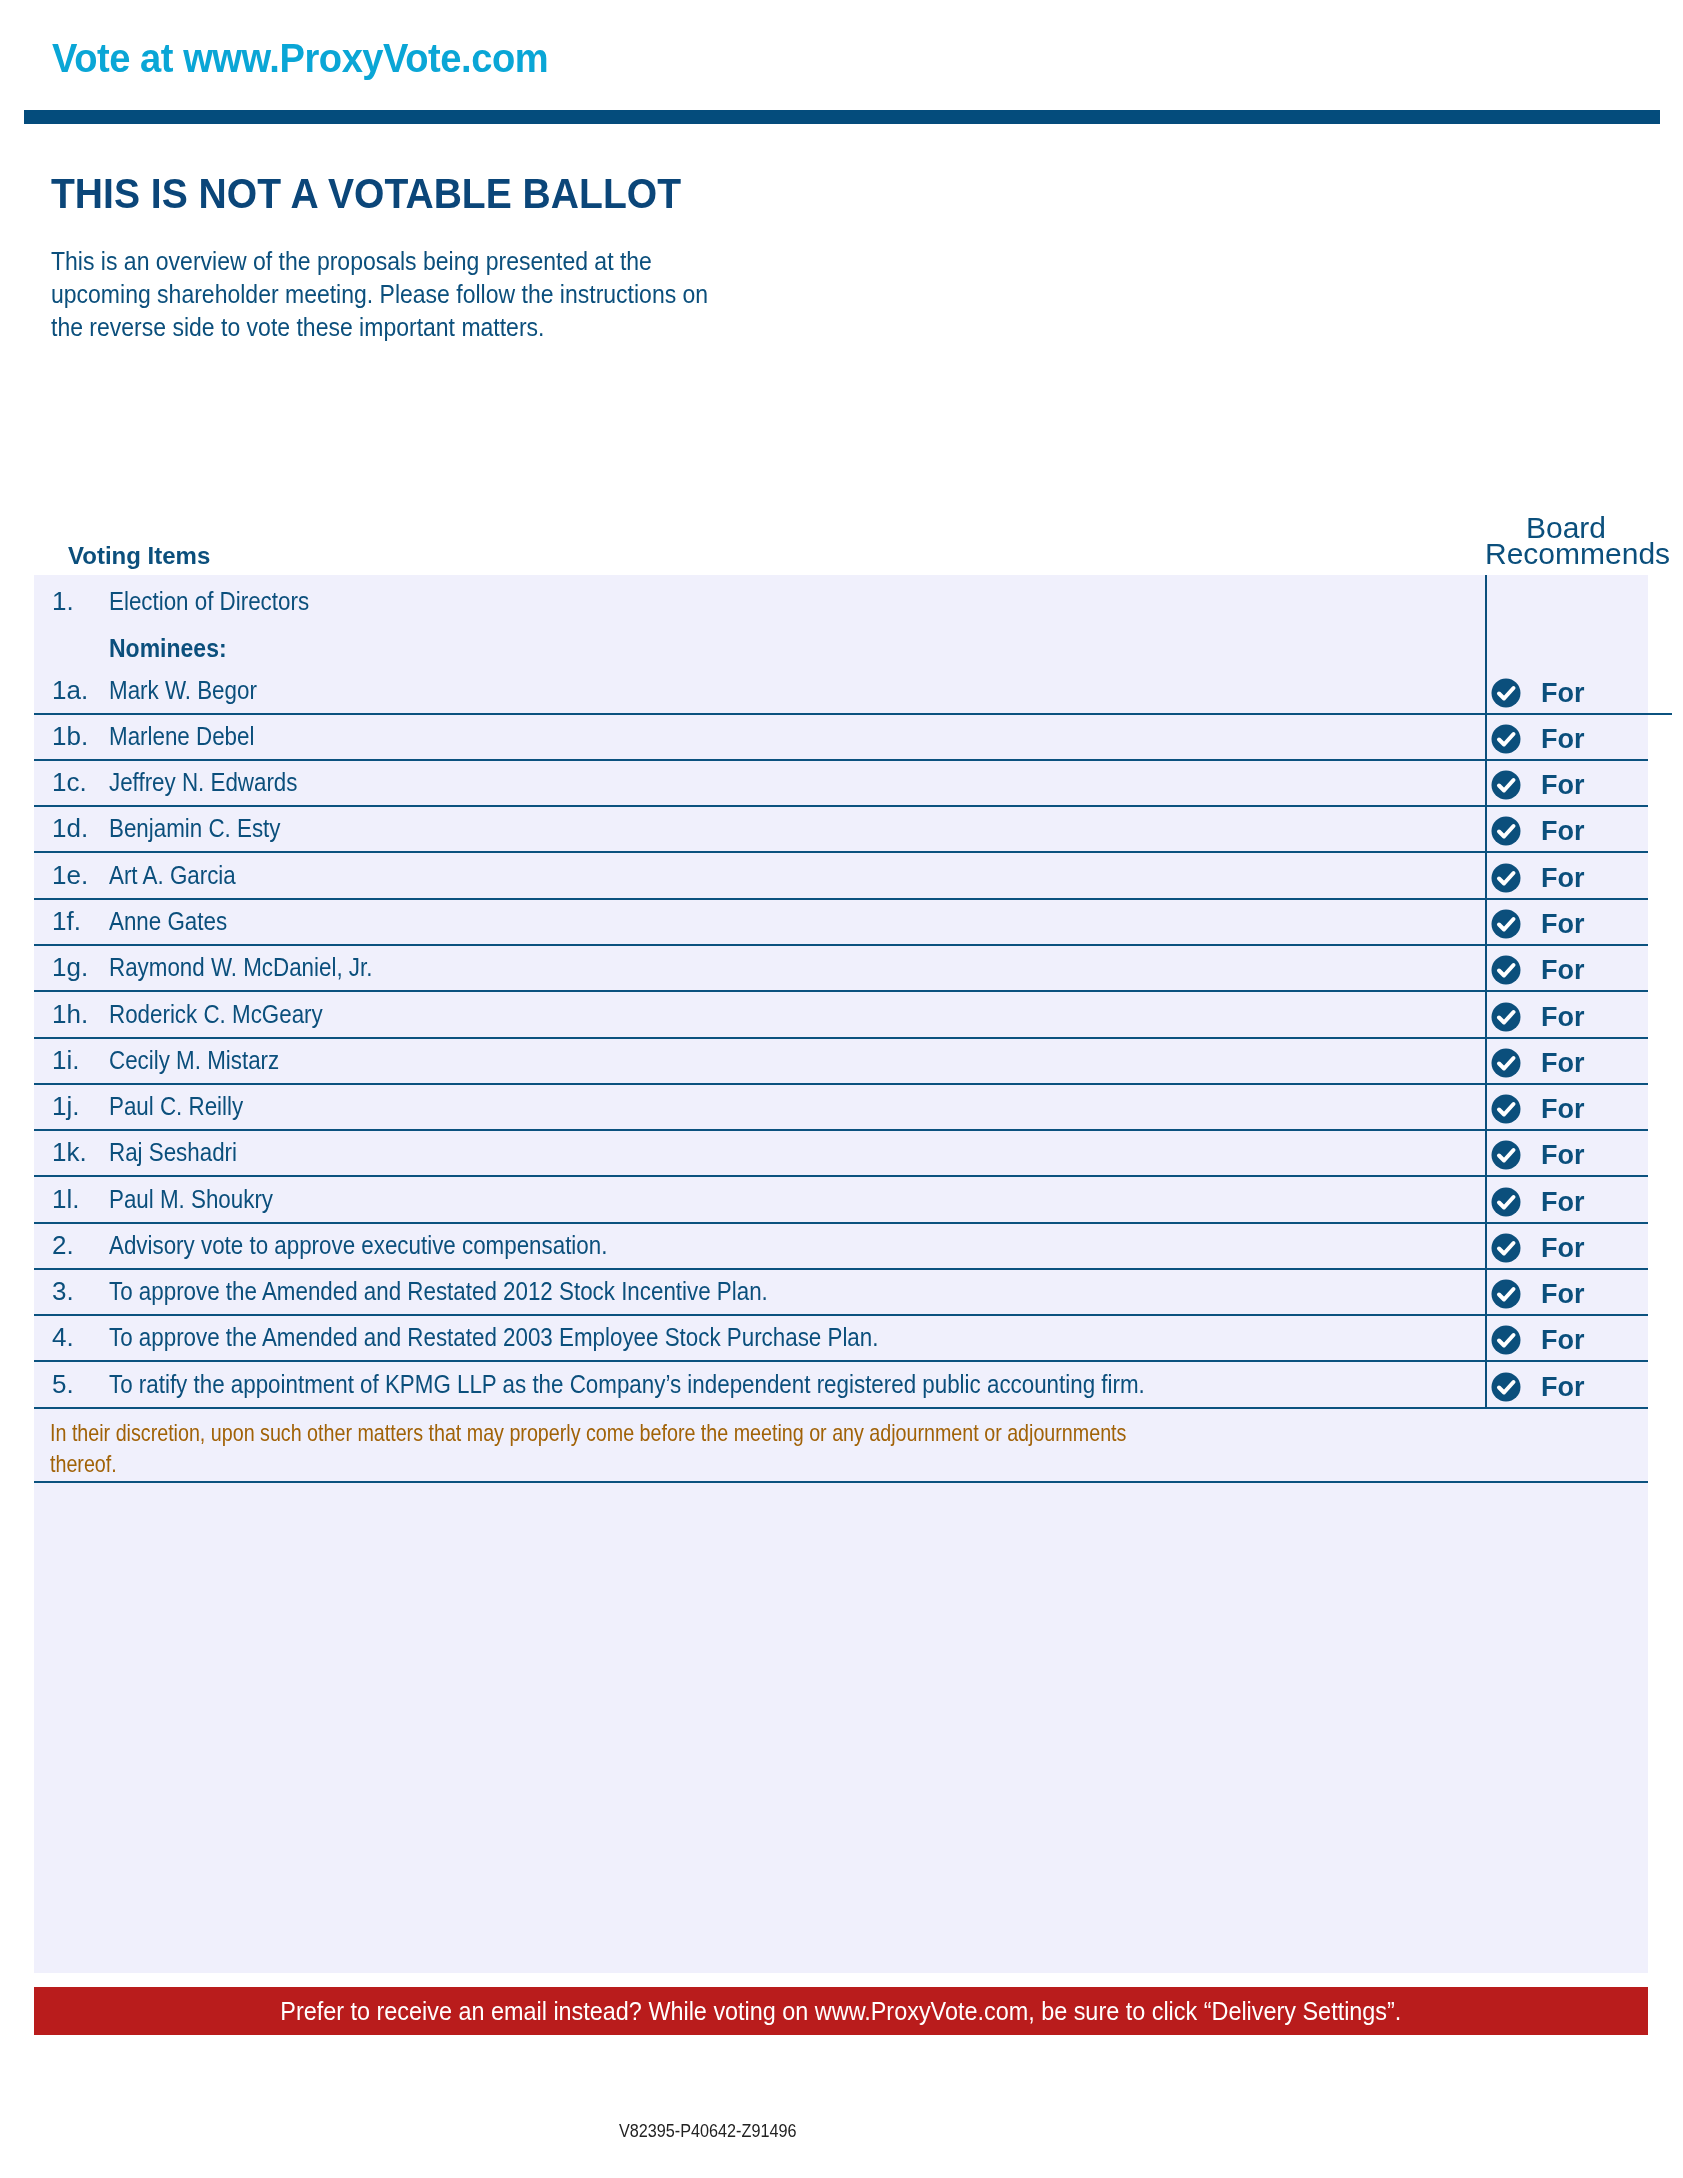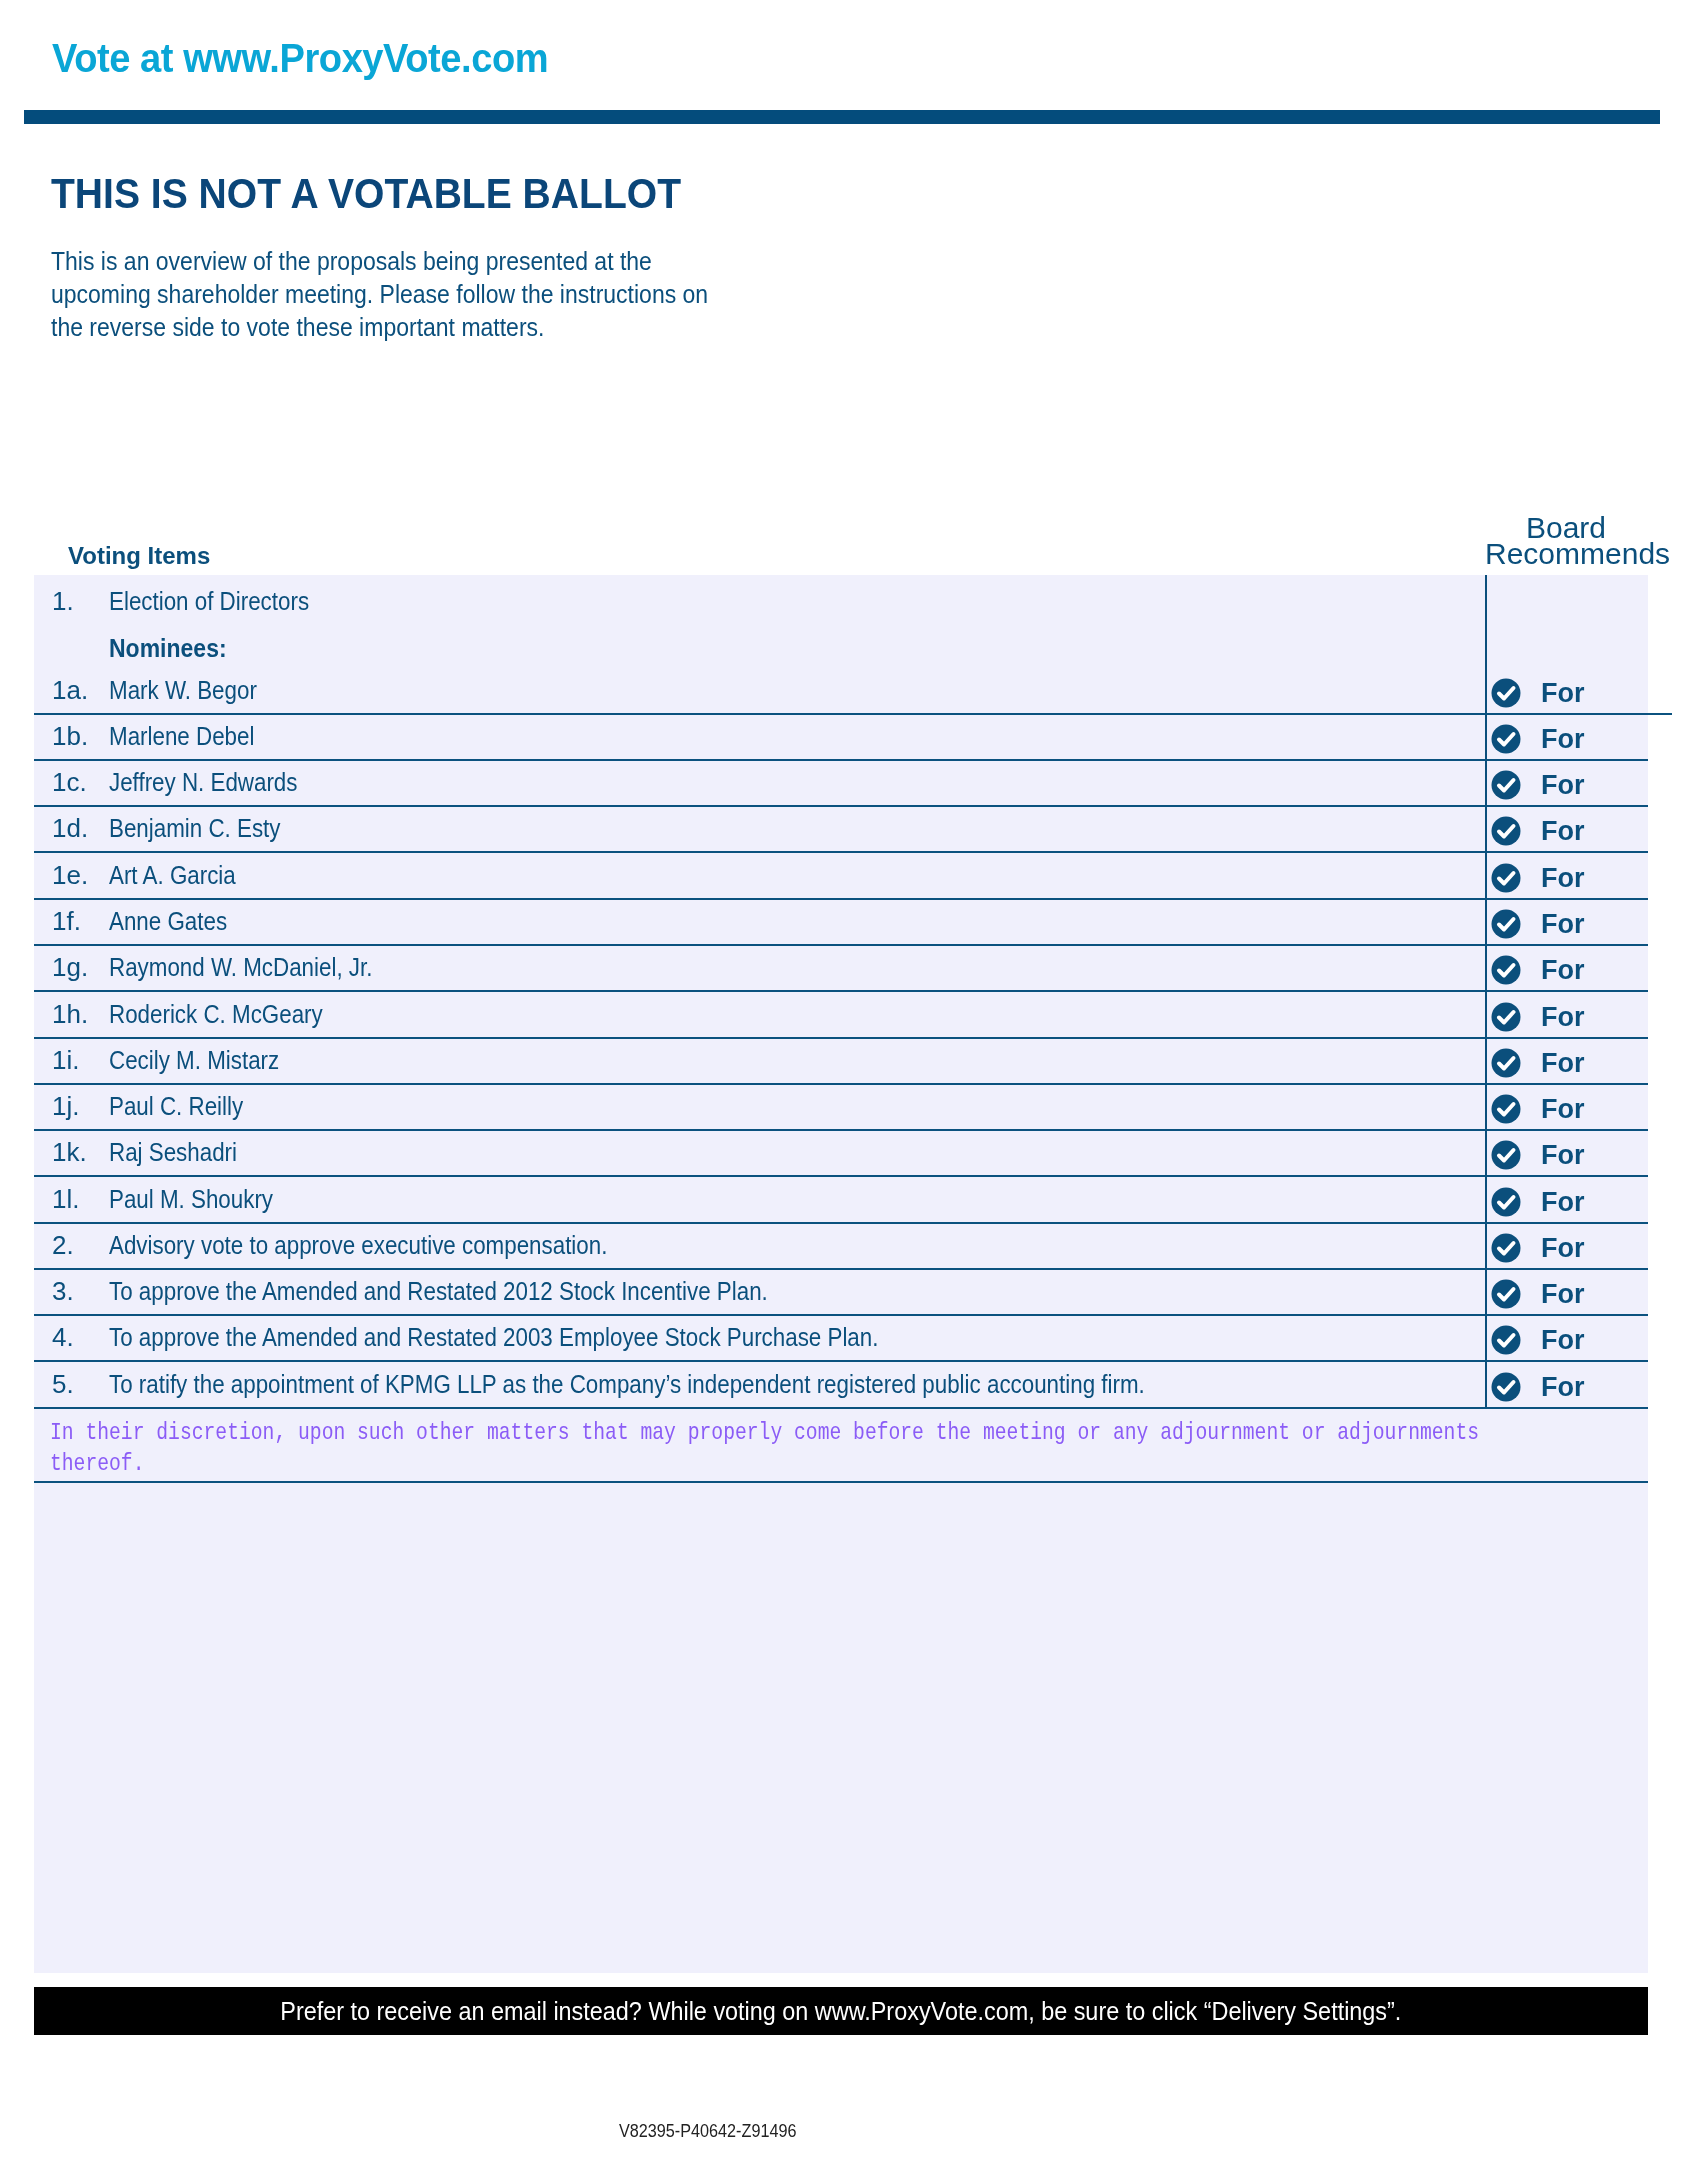--- a/index.html
+++ b/index.html
@@ -62,7 +62,7 @@
     }
     .plain-row .txt.bold { font-weight: bold; font-size: 25px; transform: scaleX(0.92); }
     .discretion {
-      left: 50px; top: 1417px; width: 1584px; font-size: 24px; line-height: 31px; color: #8b5cf6; font-family: Liberation Mono, monospace;
+      left: 50px; top: 1417px; width: 1584px; font-size: 24px; line-height: 31px; color: #a16207;
     }
     .discretion span { display: block; white-space: nowrap; transform: scaleX(0.82); transform-origin: left top; }
     .discretion-line { left: 34px; top: 1481px; width: 1614px; height: 2px; background: #0b527f; }

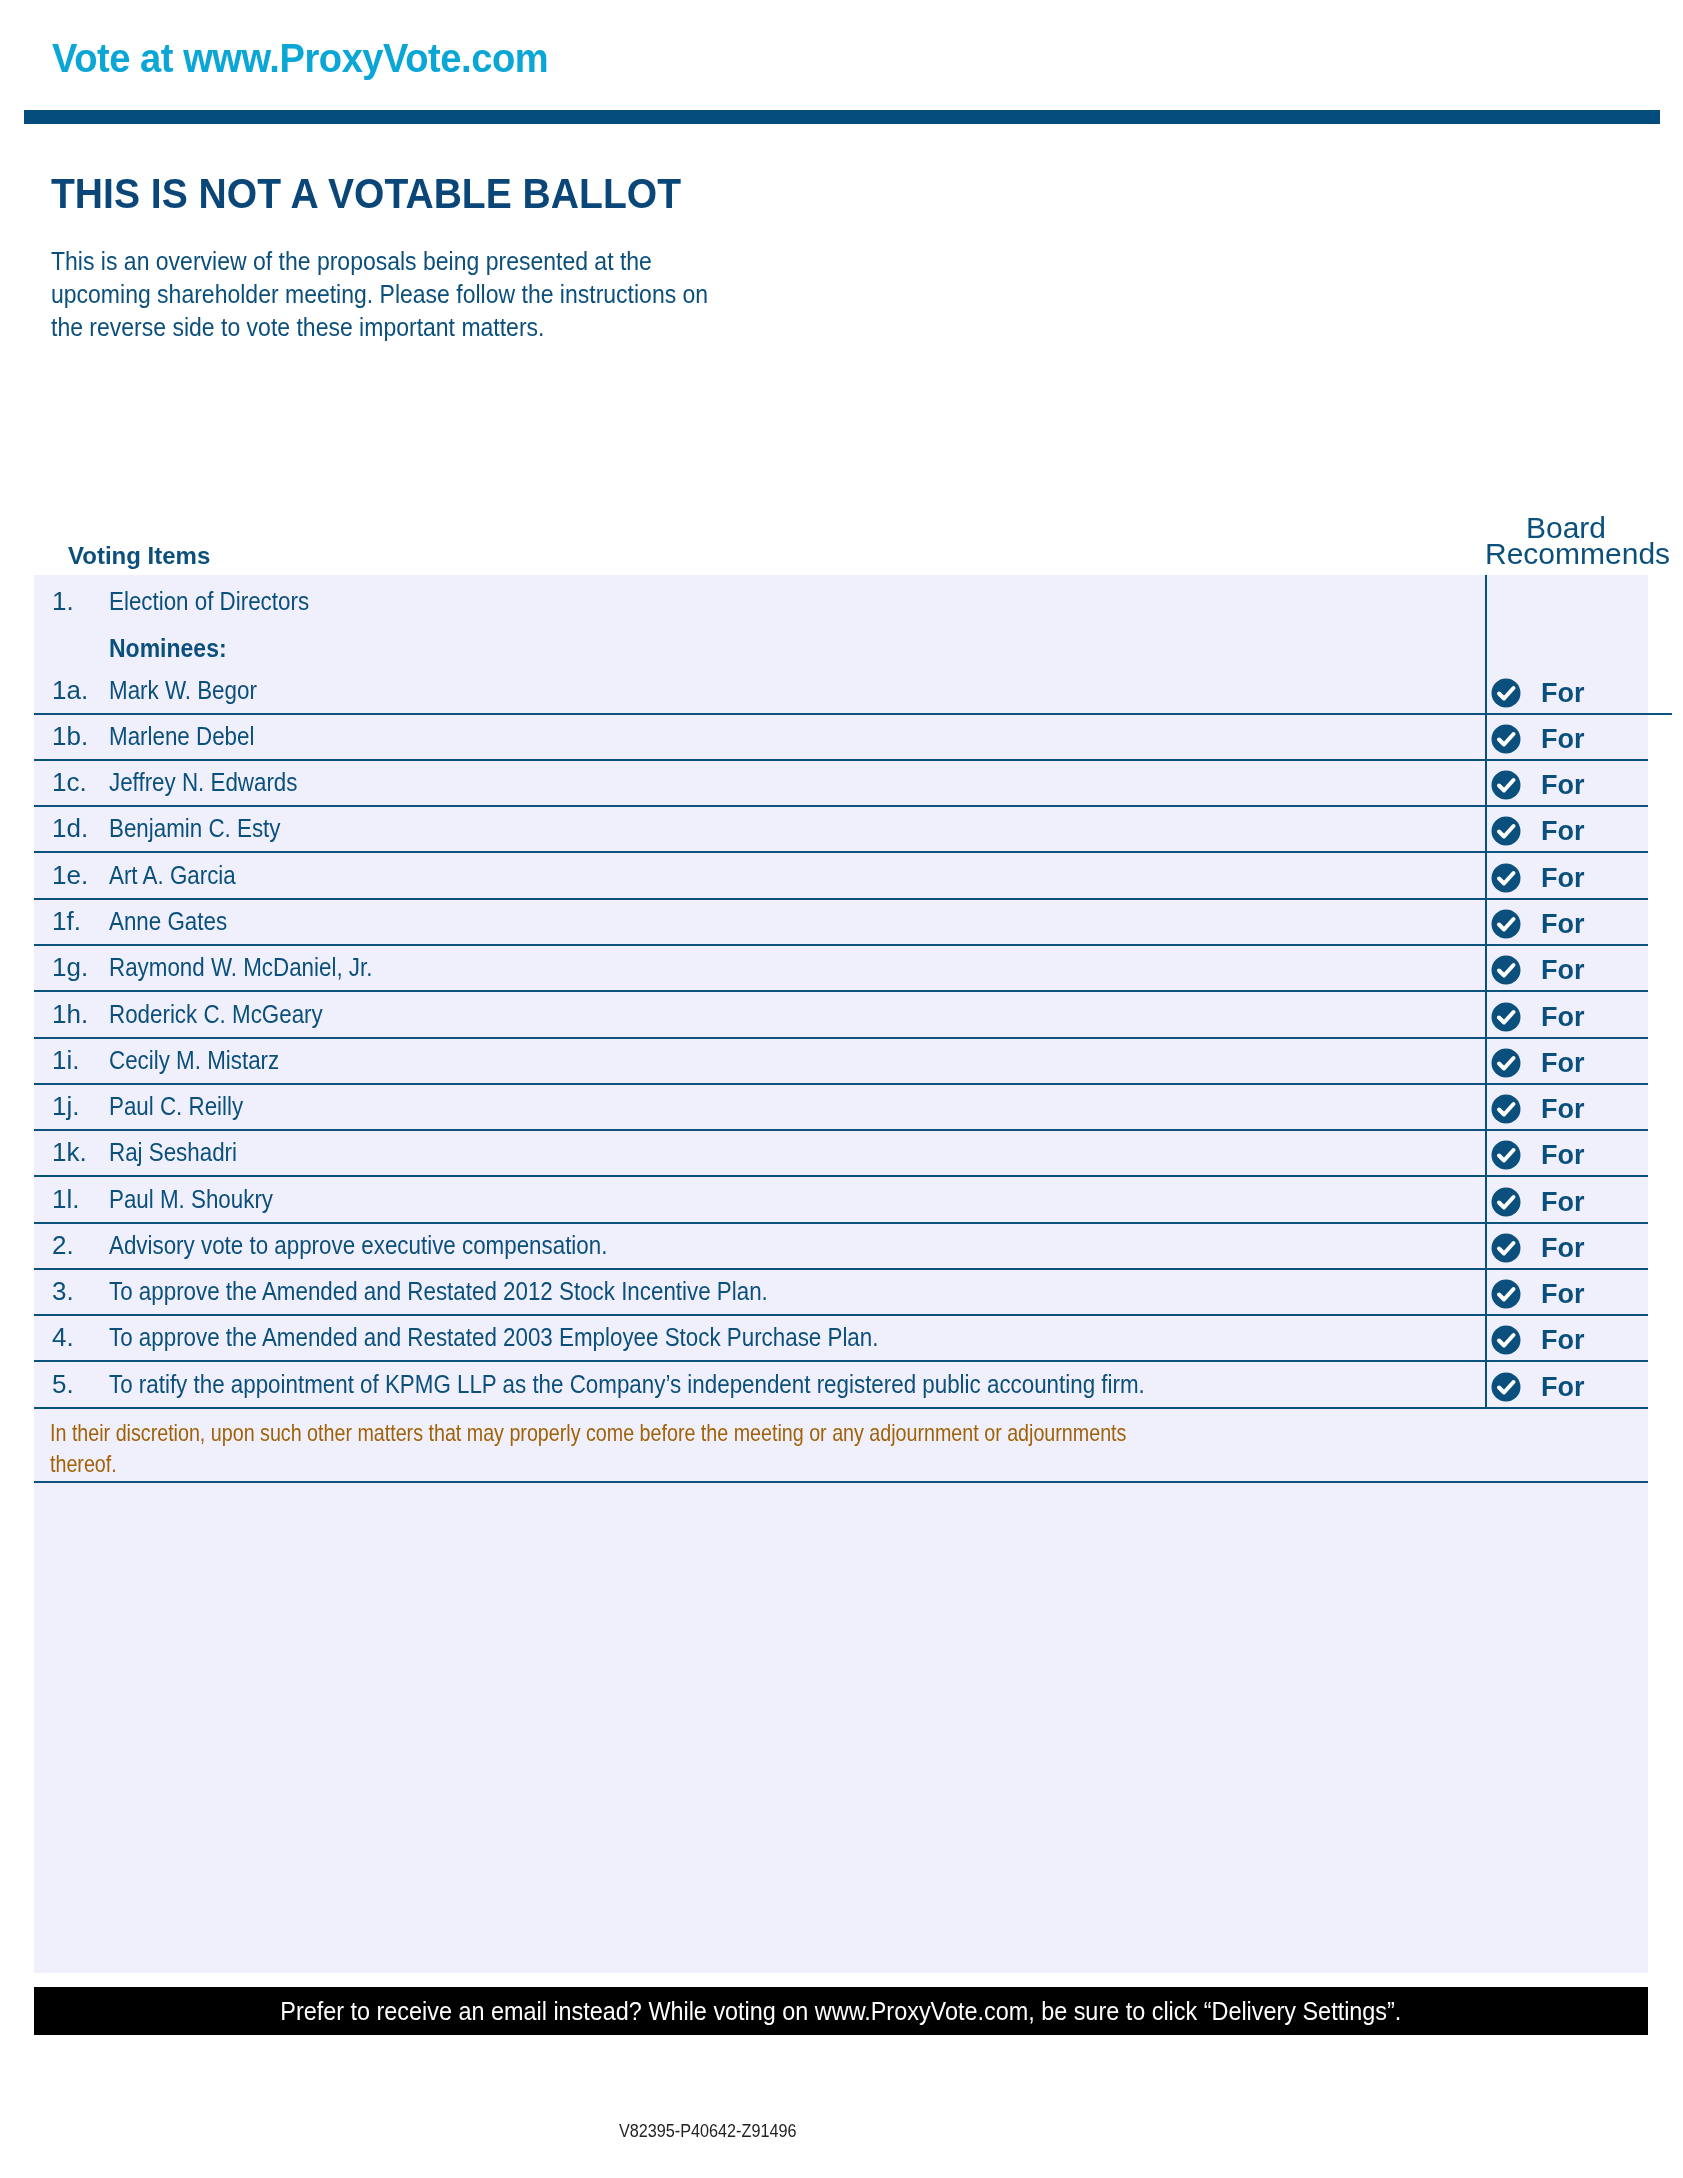--- a/index.html
+++ b/index.html
@@ -67,7 +67,7 @@
     .discretion span { display: block; white-space: nowrap; transform: scaleX(0.82); transform-origin: left top; }
     .discretion-line { left: 34px; top: 1481px; width: 1614px; height: 2px; background: #0b527f; }
     .footer-bar {
-      left: 34px; top: 1987px; width: 1614px; height: 48px; background: #000000;
+      left: 34px; top: 1987px; width: 1614px; height: 48px; background: #b91c1c;
       display: flex; align-items: center; justify-content: center;
     }
     .footer-bar span {

